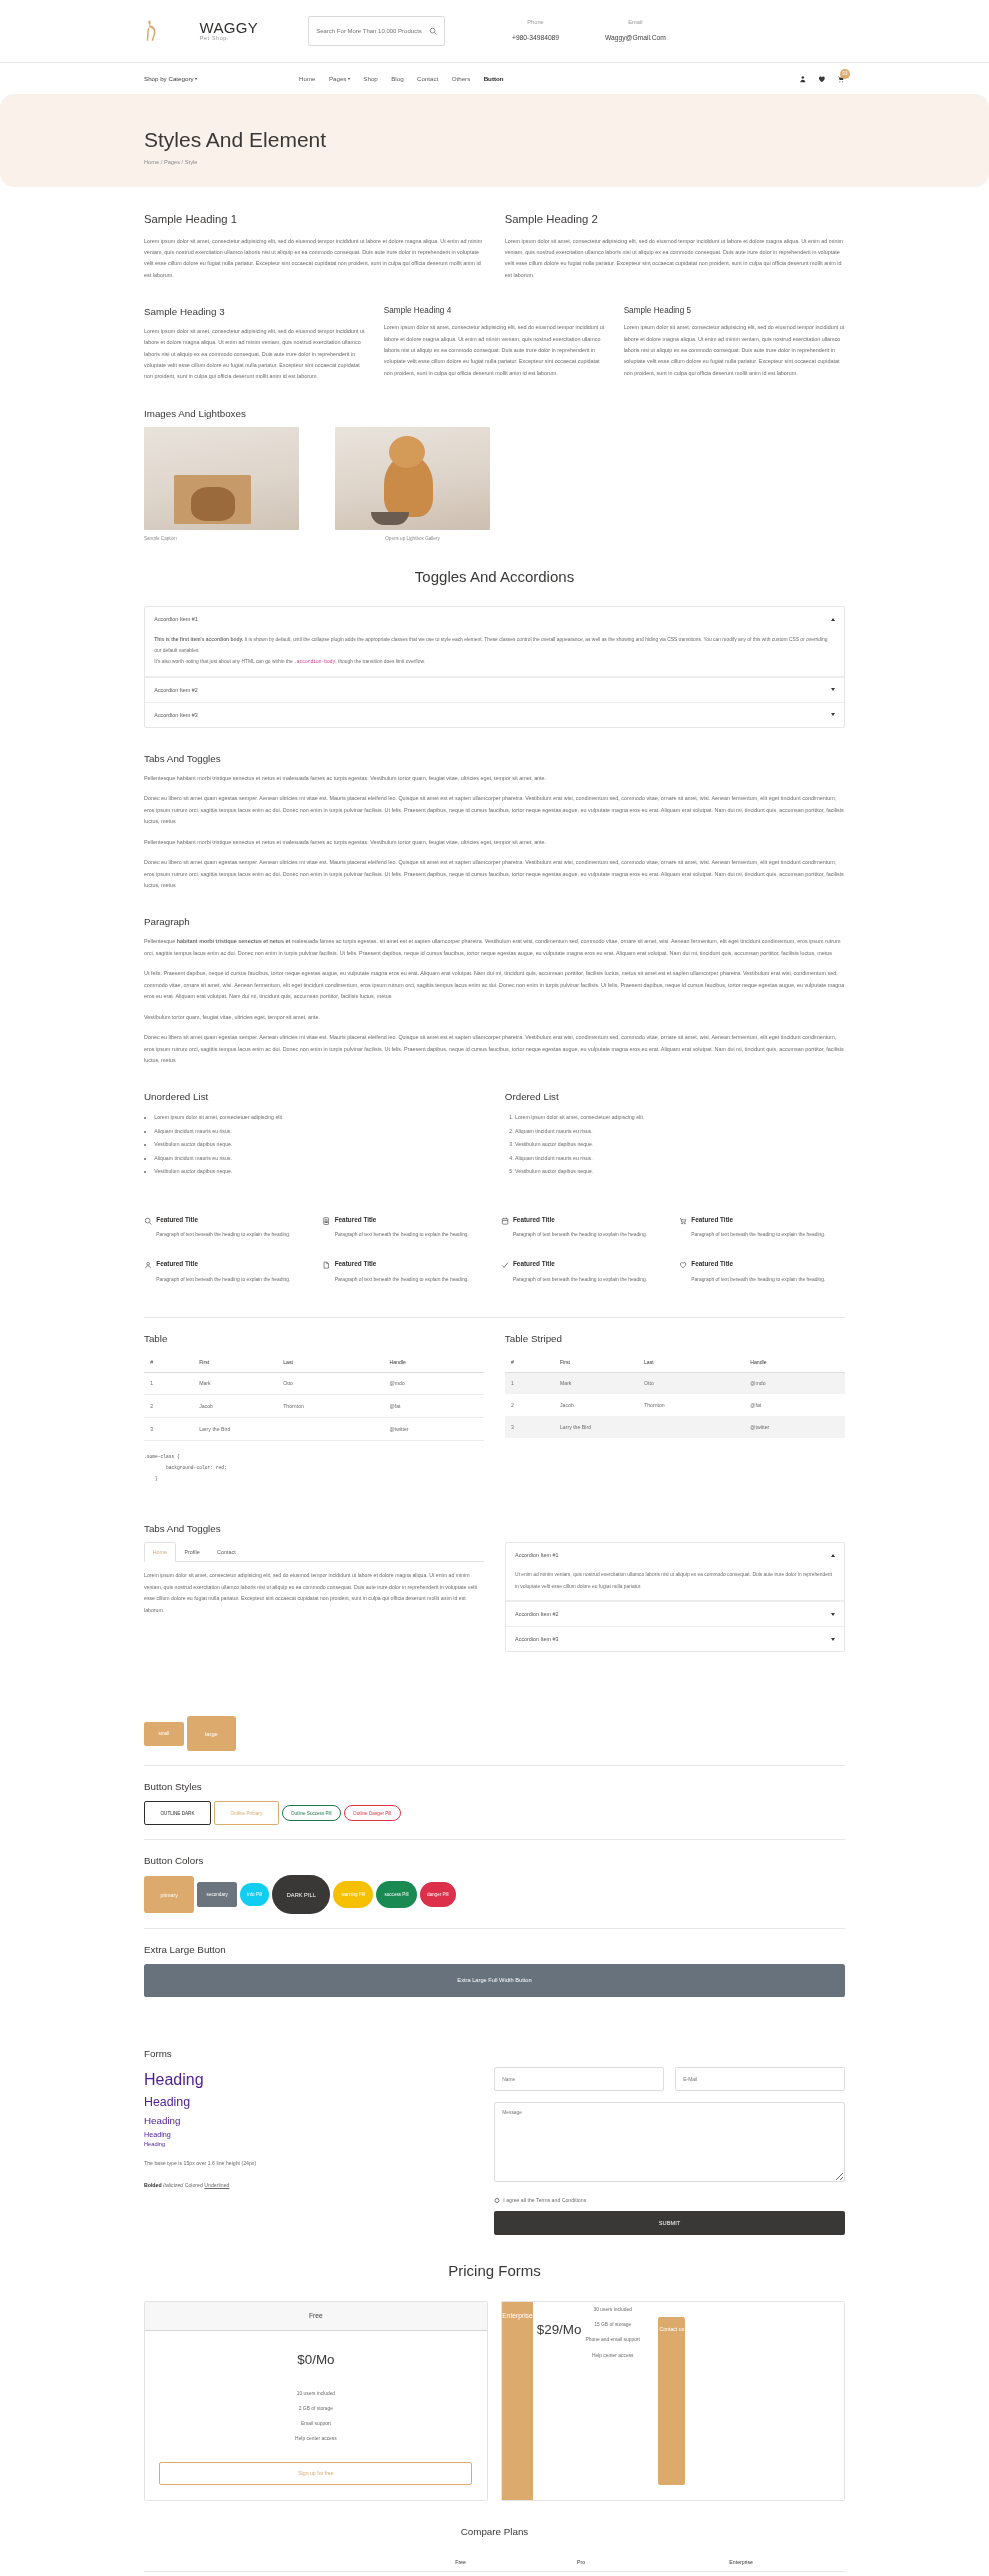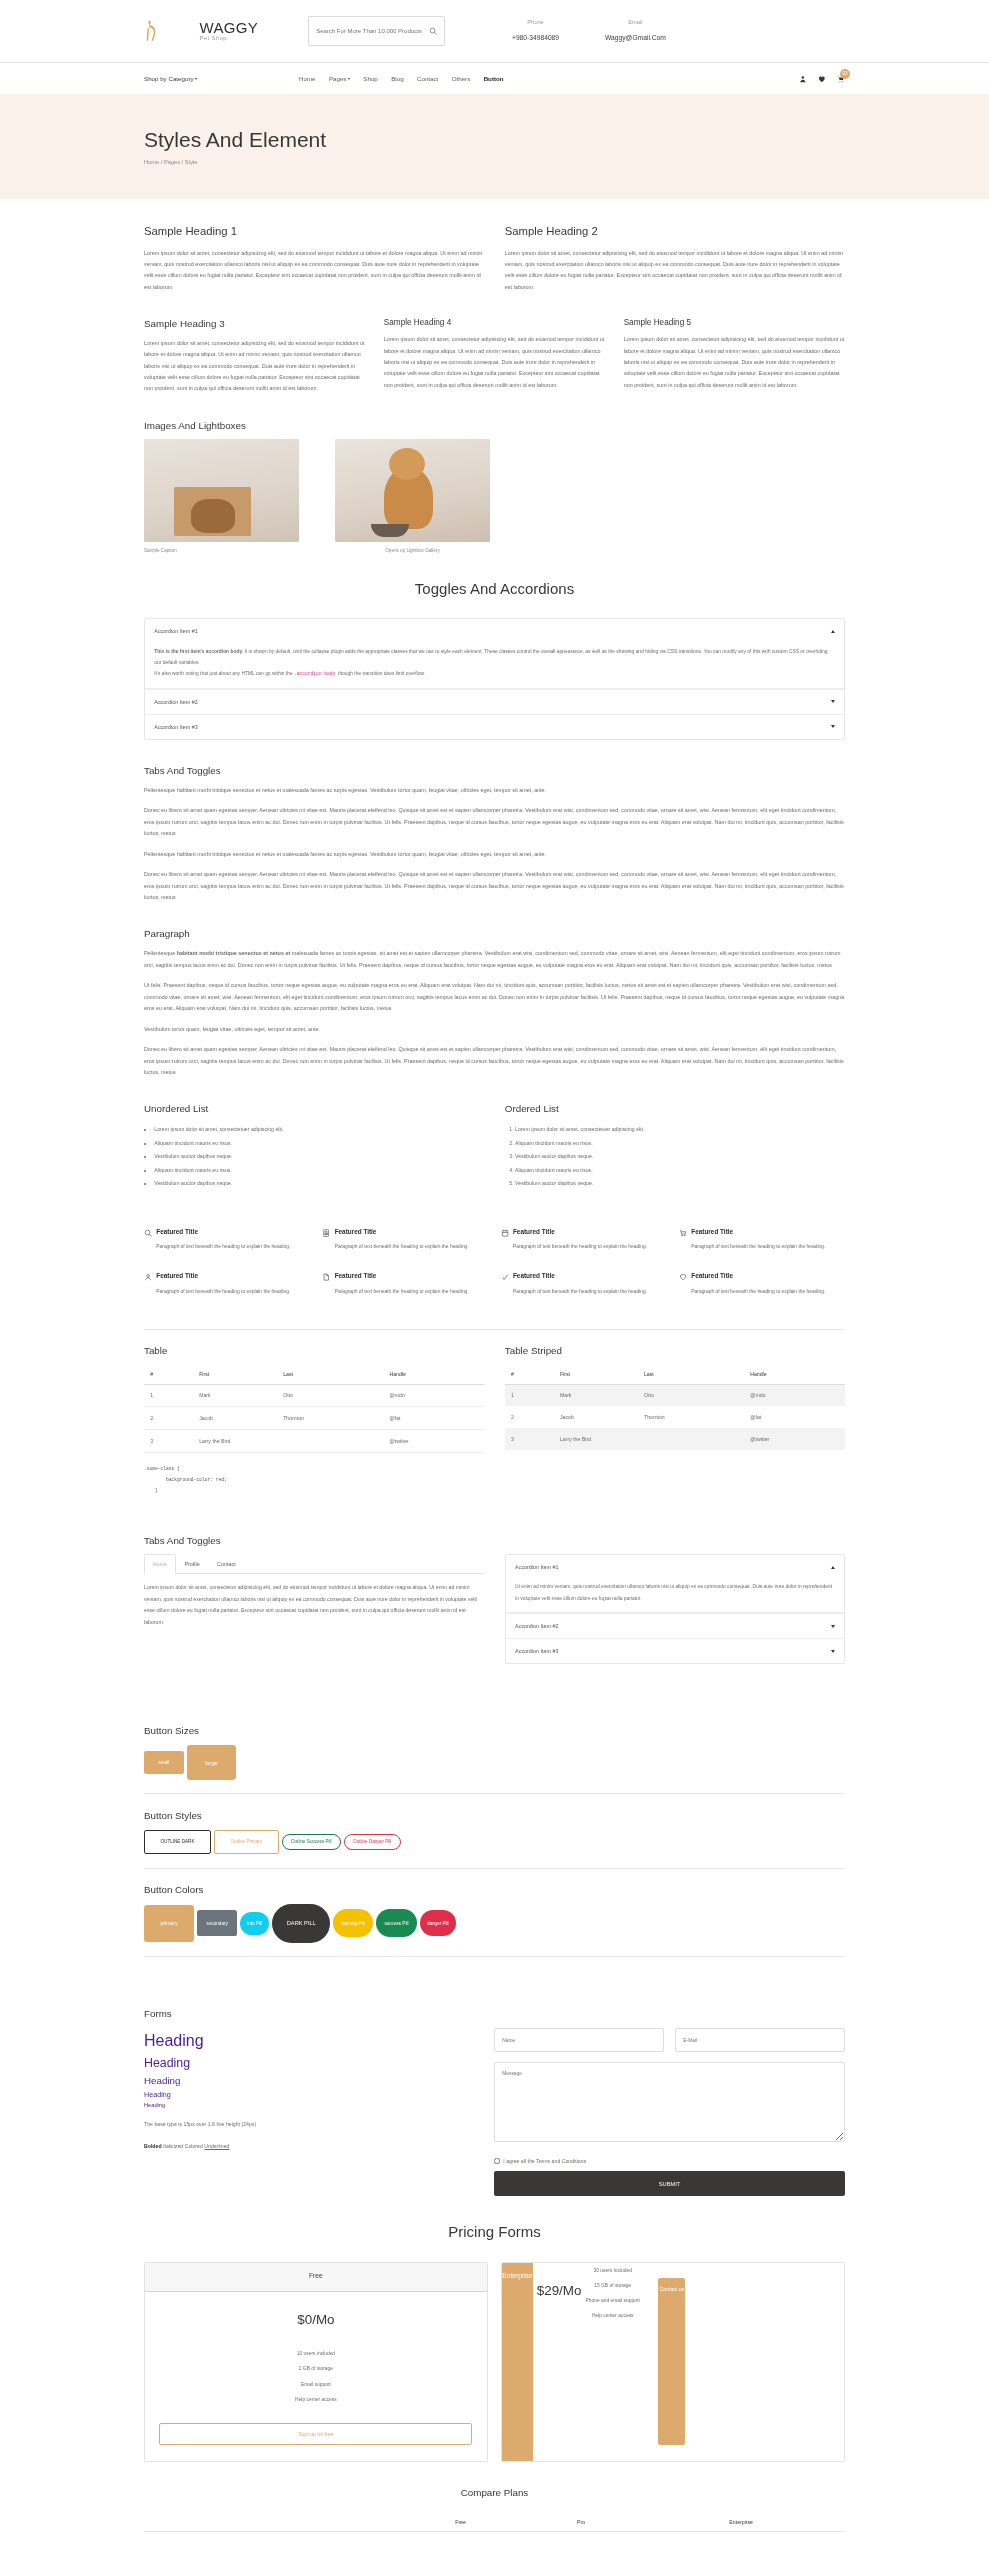--- a/index.html
+++ b/index.html
@@ -51,7 +51,7 @@
   }
 
   
-  .hero { background: #faf1ea; padding: 34px 0 32px; }
+  .hero { background: #faf1ea; padding: 34px 0 20px; border-radius: 14px; }
   .hero h1 { font-size: 21px; color: #3a3837; font-weight: normal; line-height: 1.1; }
   .crumb { font-size: 5.7px; color: #8d8b8a; margin-top: 7.2px; }
 

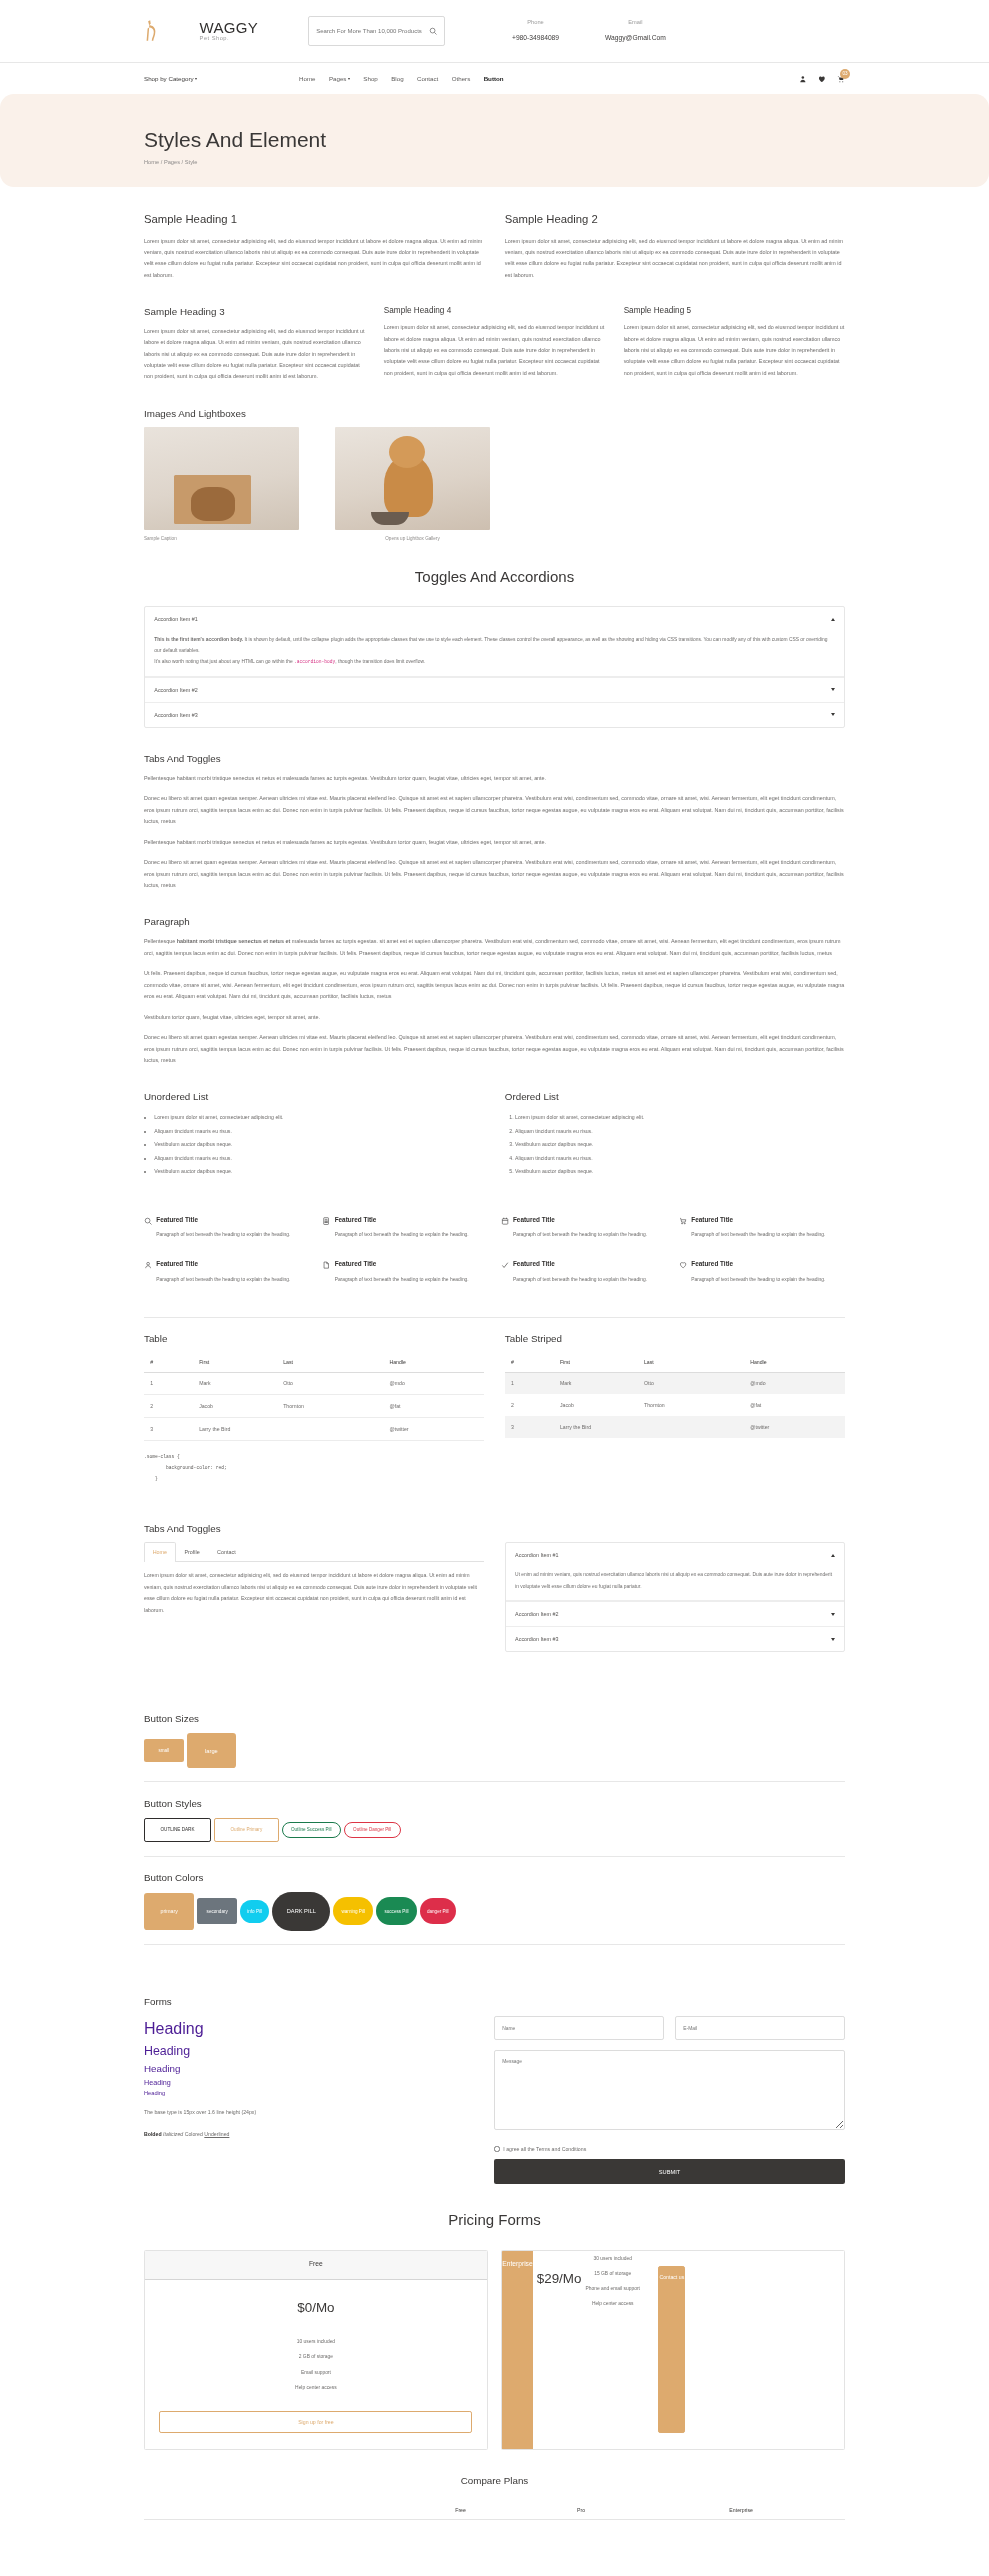--- a/index.html
+++ b/index.html
@@ -565,7 +565,6 @@
   </div>
 
   <div class="sec" style="margin-top:36px">
-    <h3 class="sh">Button Sizes</h3>
     <div class="btnrow">
       <button class="btn btn-sm">small</button>
       <button class="btn btn-lg">large</button>

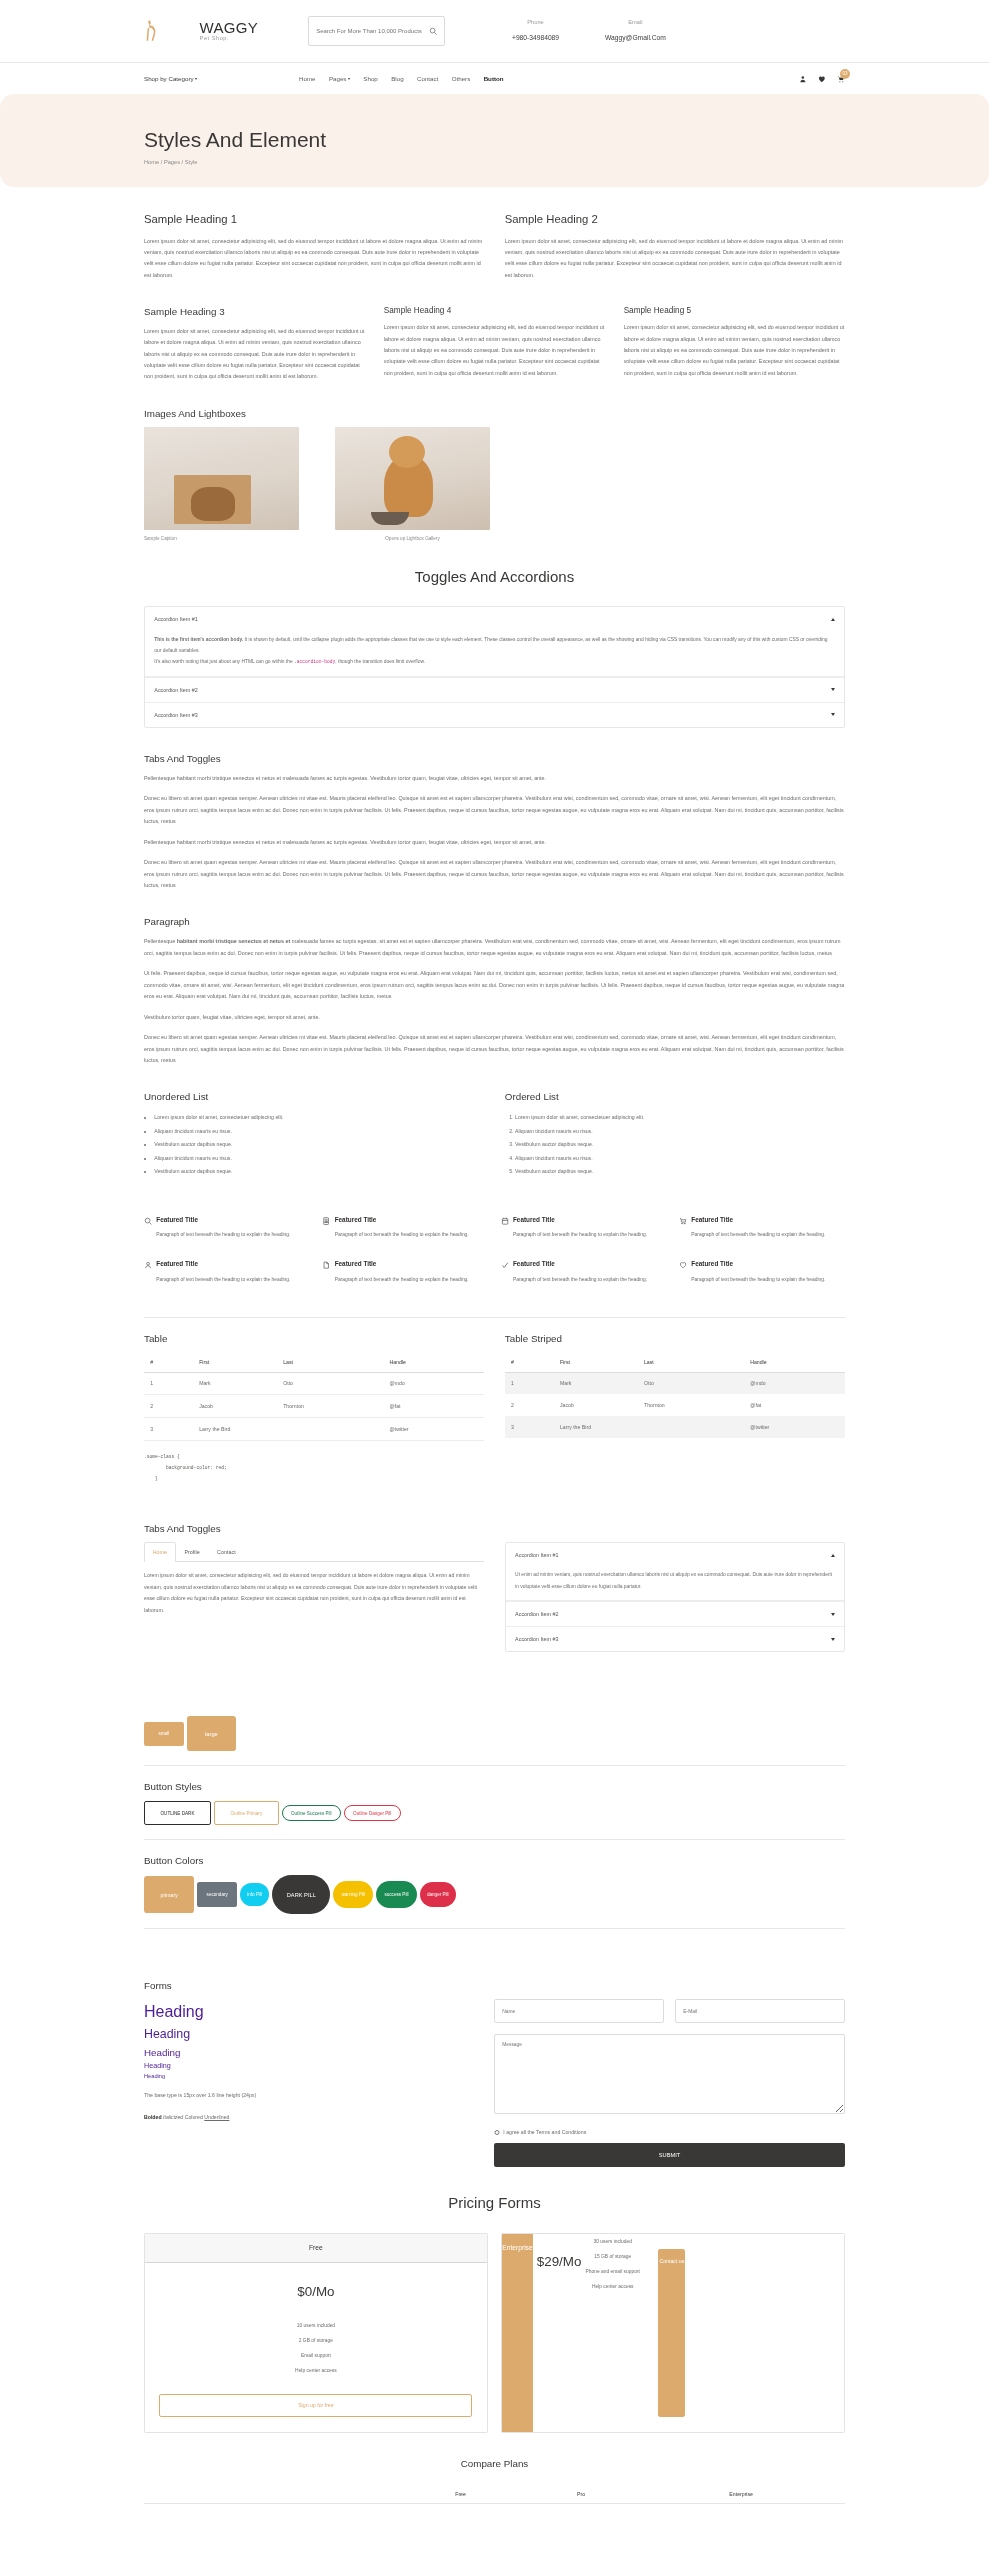--- a/index.html
+++ b/index.html
@@ -600,6 +600,10 @@
 
   <div class="hr"></div>
 
+  <div>
+    <h3 class="sh">Extra Large Button</h3>
+    <button class="btn btn-xl">Extra Large Full Width Button</button>
+  </div>
 
   <div class="sec" style="margin-top:26px">
     <h3 class="sh">Forms</h3>

